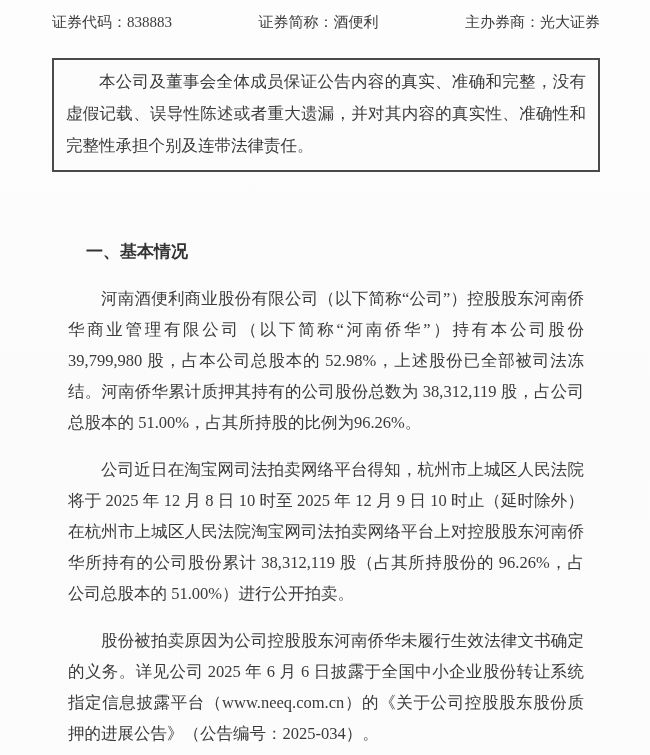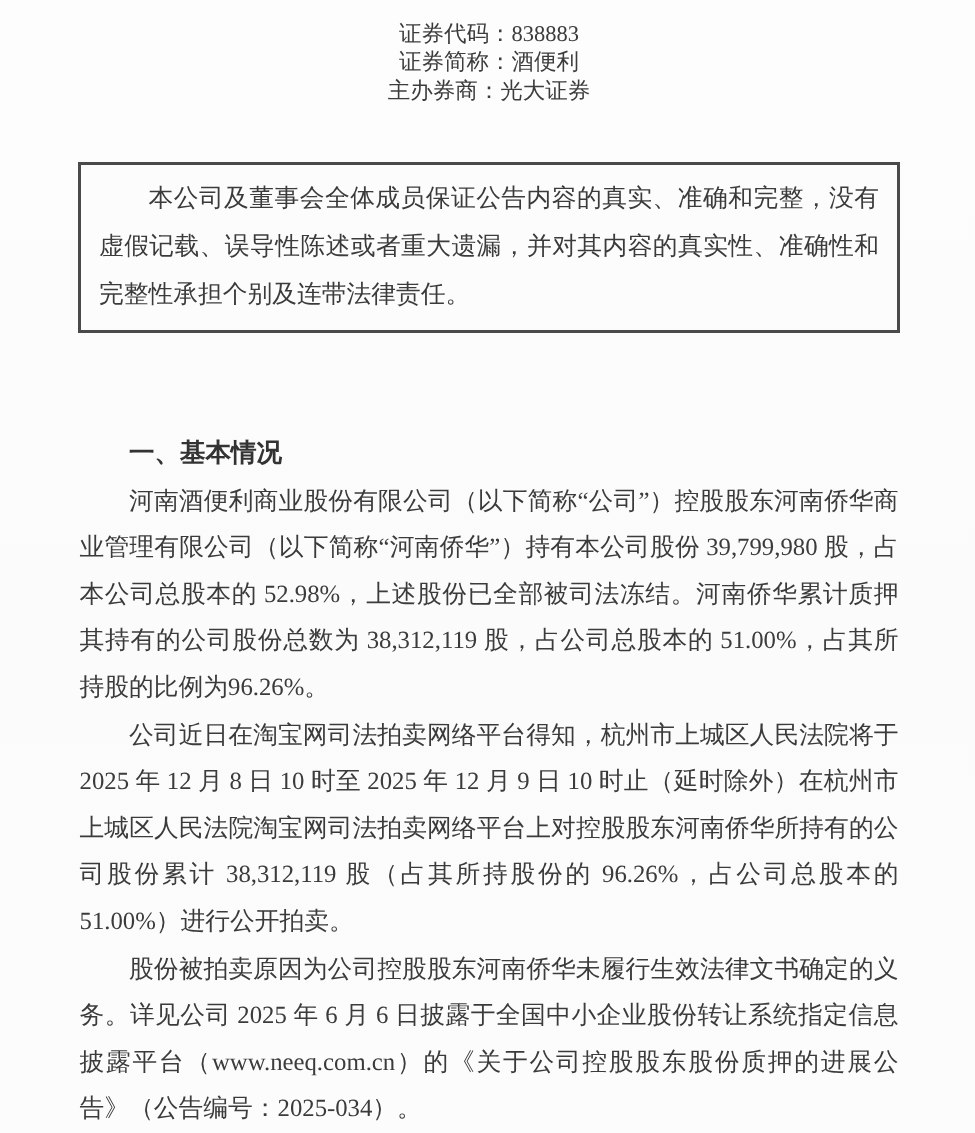--- a/index.html
+++ b/index.html
@@ -24,11 +24,10 @@
   .header-bar {
     display: flex;
     justify-content: space-between;
-    align-items: center;
+    align-items: flex-end;
     font-size: 15px;
     color: #3c3c3c;
     white-space: nowrap;
-    flex-direction: column;
   }
   .doc-title {
     margin: 36px 0 0 0;

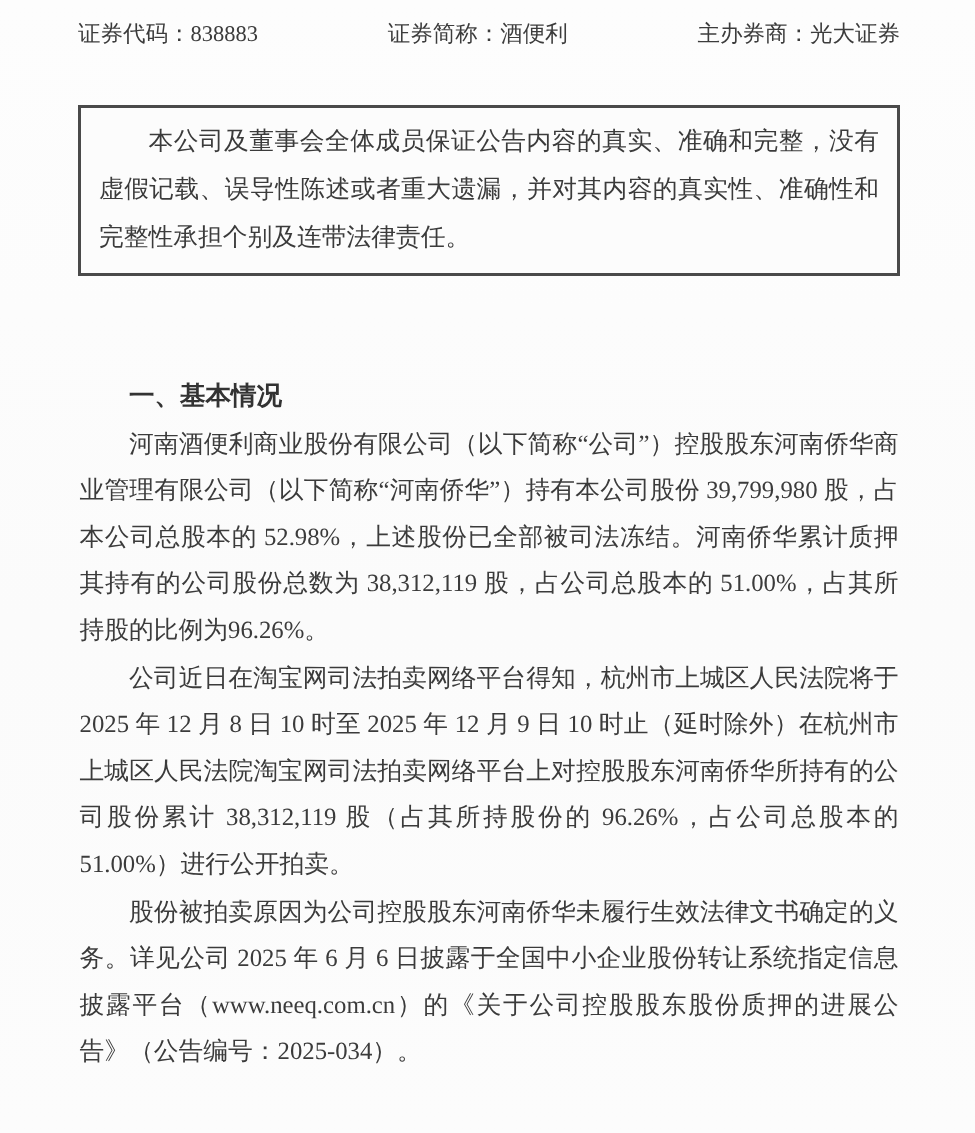--- a/index.html
+++ b/index.html
@@ -45,7 +45,7 @@
     color: #333333;
   }
   .disclaimer-box {
-    margin-top: 38px;
+    margin-top: 26px;
     border: 2px solid #4a4a4a;
     padding: 6px 12px 8px 12px;
     background: #fcfcfc;

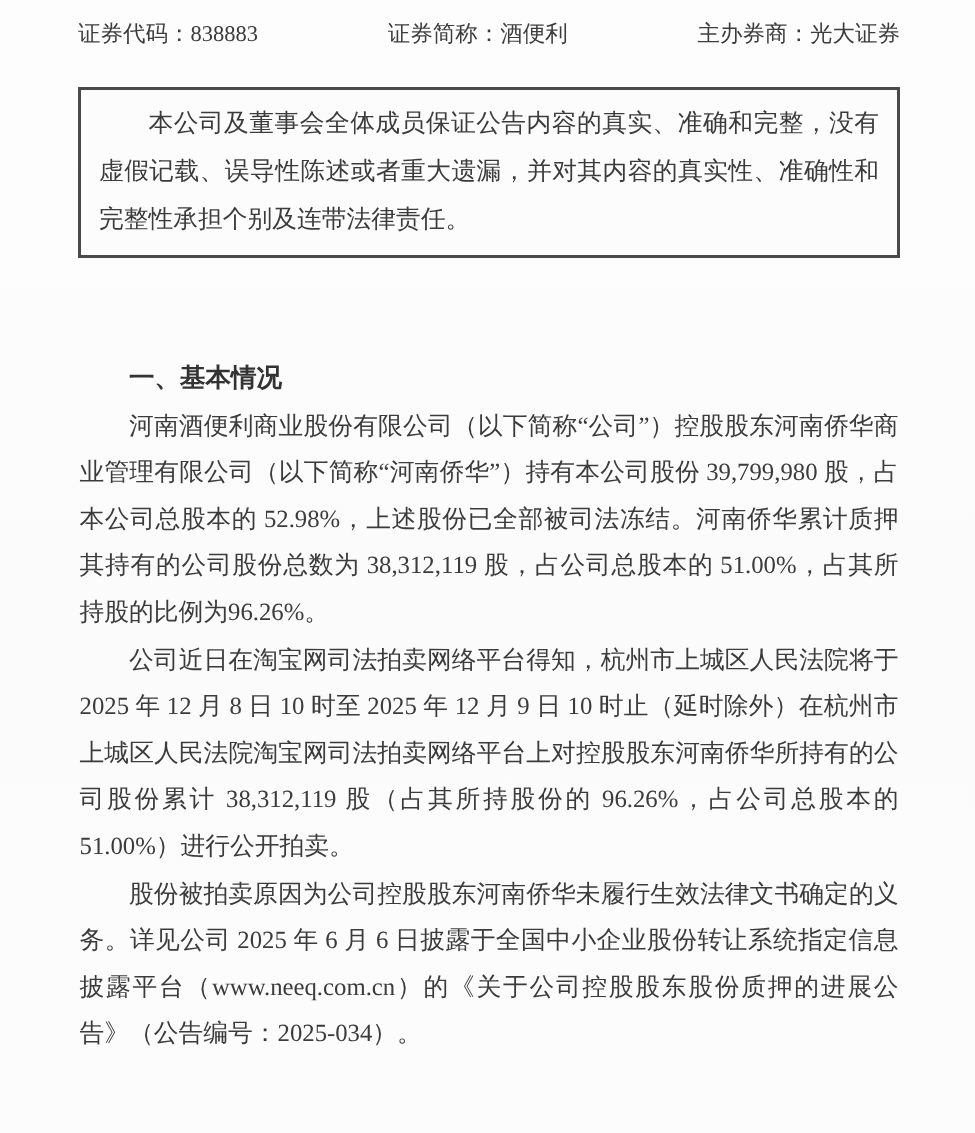--- a/index.html
+++ b/index.html
@@ -67,7 +67,7 @@
     line-height: 31px;
   }
   .body-para {
-    margin: 1px;
+    margin: 16px;
     font-size: 16.5px;
     line-height: 31px;
     text-indent: 2em;

